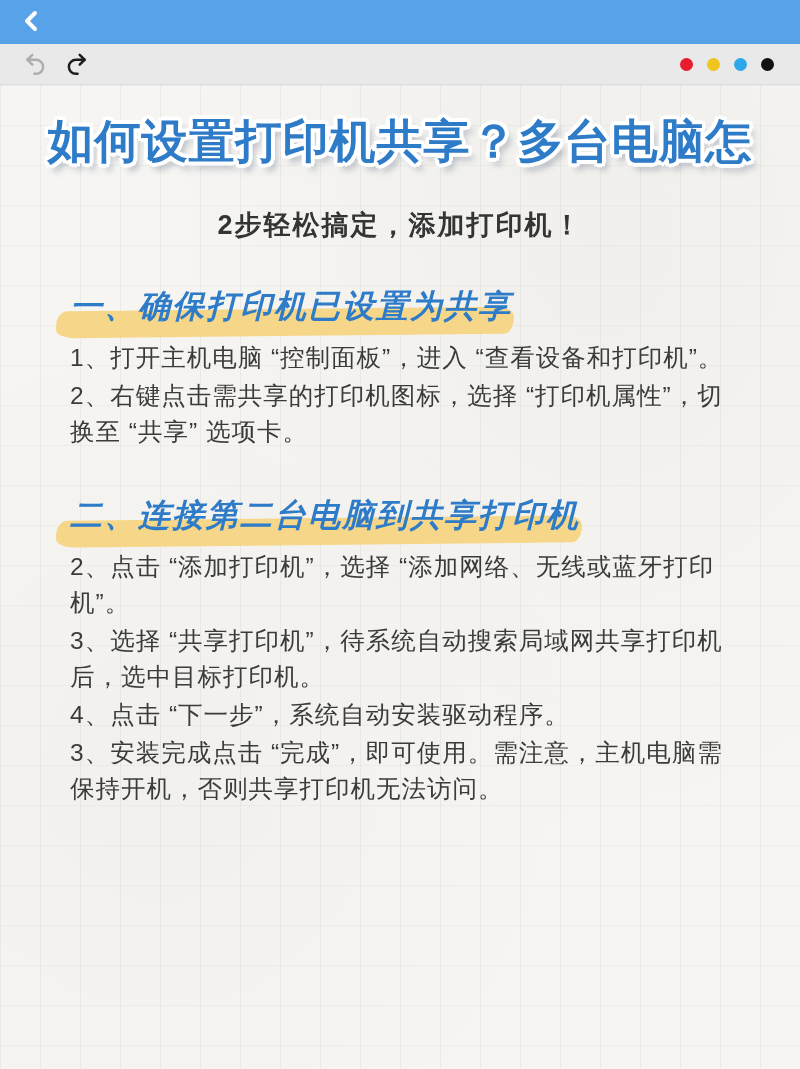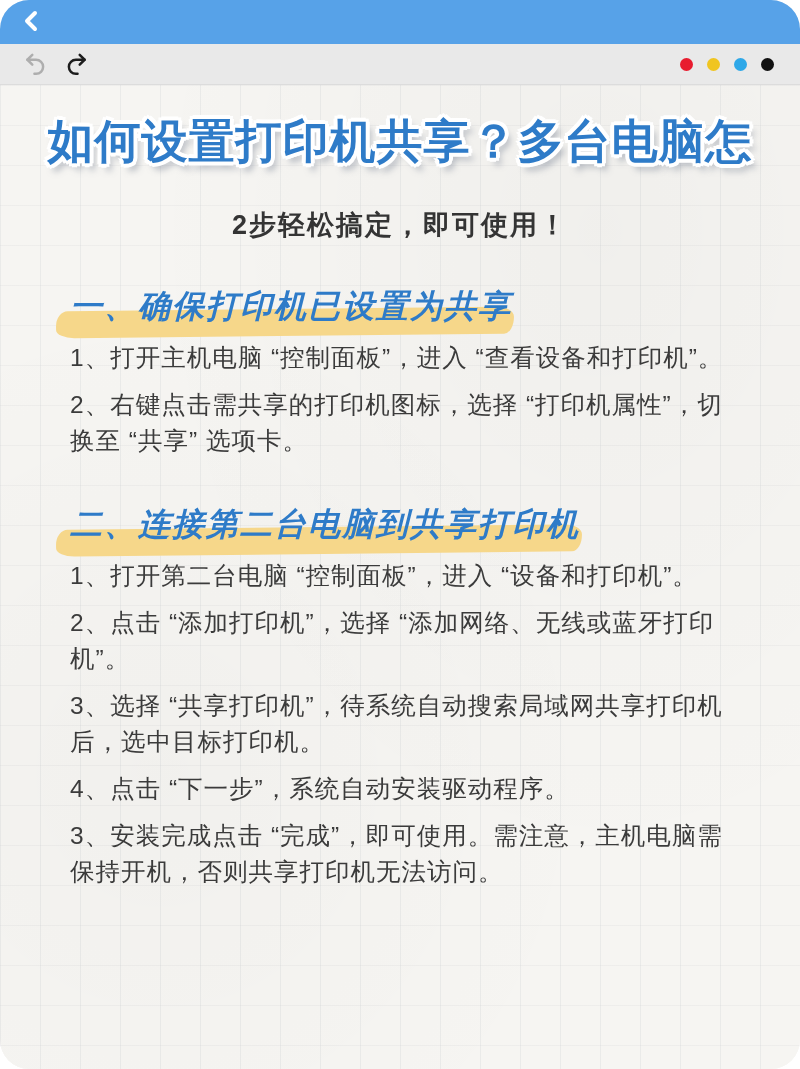--- a/index.html
+++ b/index.html
@@ -4,7 +4,7 @@
 <style>
   html,body{margin:0;padding:0;}
   body{font-family:"Liberation Sans","DejaVu Sans",sans-serif;background:#fff;}
-  .screen{position:relative;width:800px;height:1069px;overflow:hidden;background:#f6f5f2;border-radius:29px;}
+  .screen{position:relative;width:800px;height:1069px;overflow:hidden;background:#f6f5f2;}
 
   
   .app-bar{height:44px;background:#57a2e8;display:flex;align-items:center;padding:0 14px;}

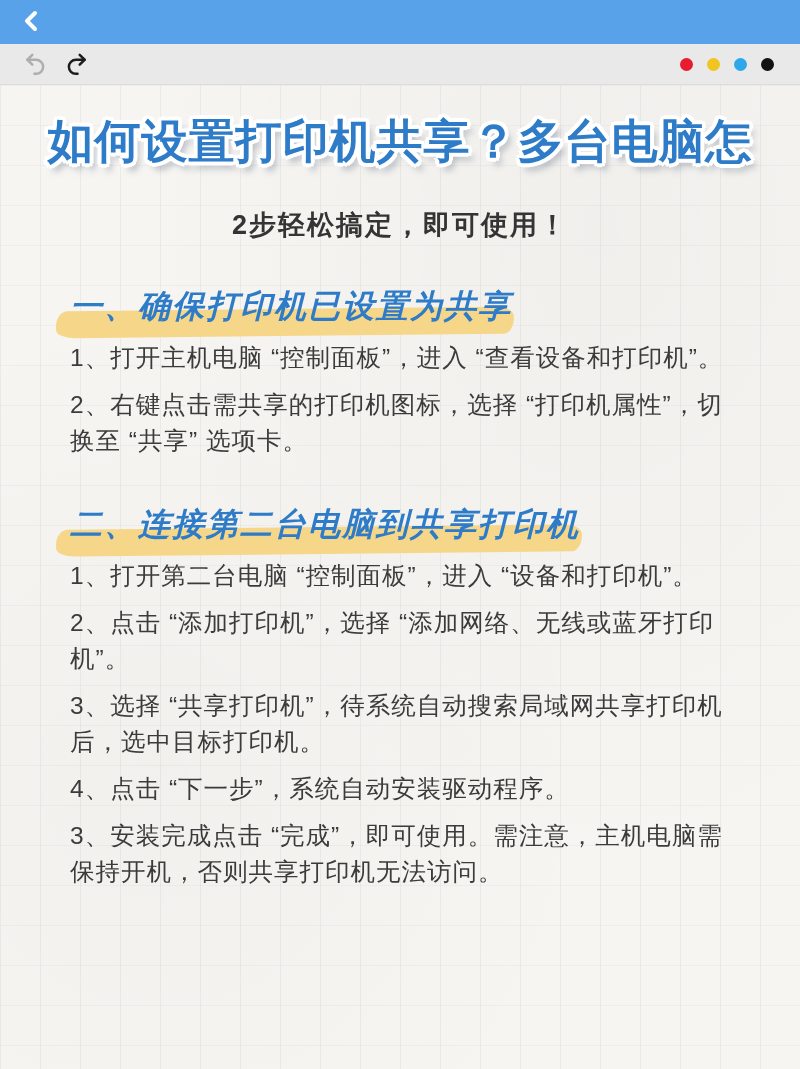--- a/index.html
+++ b/index.html
@@ -101,7 +101,7 @@
       <span>如何设置打印机共享？多台电脑怎</span>
     </h1>
 
-    <p class="subtitle">2步轻松搞定，即可使用！</p>
+    <p class="subtitle">2步轻松搞定，添加打印机！</p>
 
     <div class="sec sec-1">
       <h2 class="sec-heading">

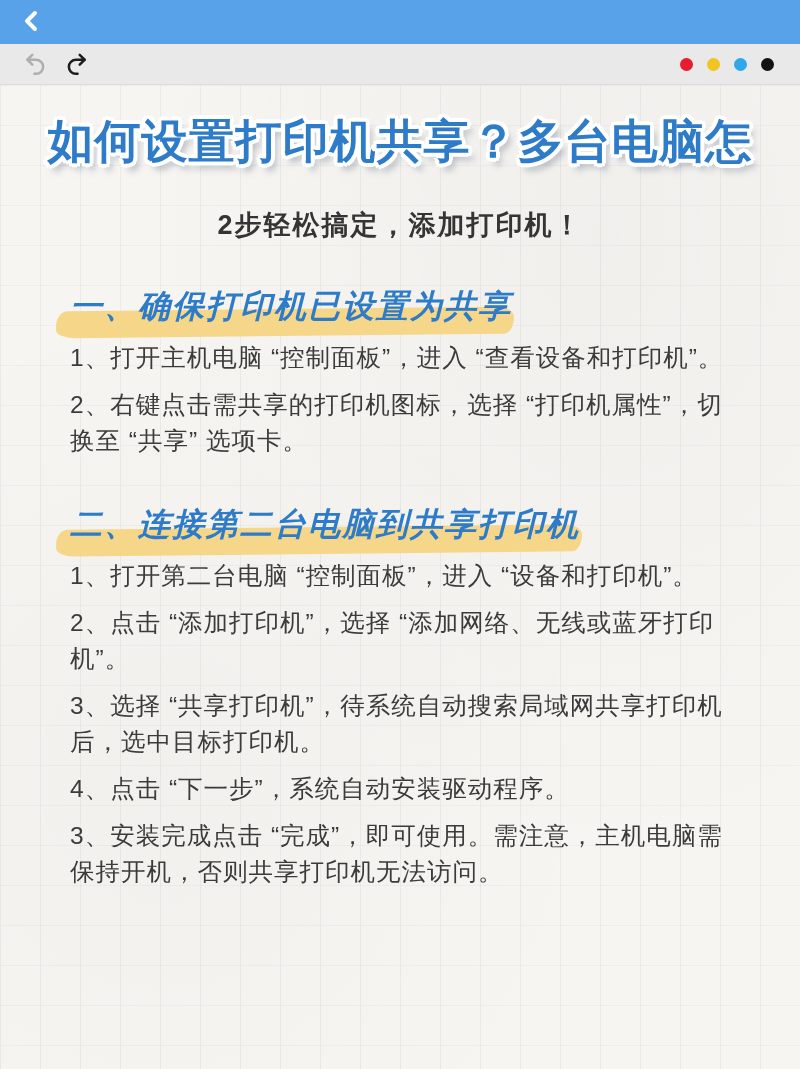--- a/index.html
+++ b/index.html
@@ -52,7 +52,7 @@
     border-radius:14px 20px 12px 22px / 18px 12px 20px 10px;}
 
   .steps{margin-top:13px;}
-  .step{margin:11px 0;font-size:24.5px;line-height:36px;color:#3b3b3b;font-weight:500;
+  .step{margin:2px 0;font-size:24.5px;line-height:36px;color:#3b3b3b;font-weight:500;
     letter-spacing:1px;}
 </style>
 </head>

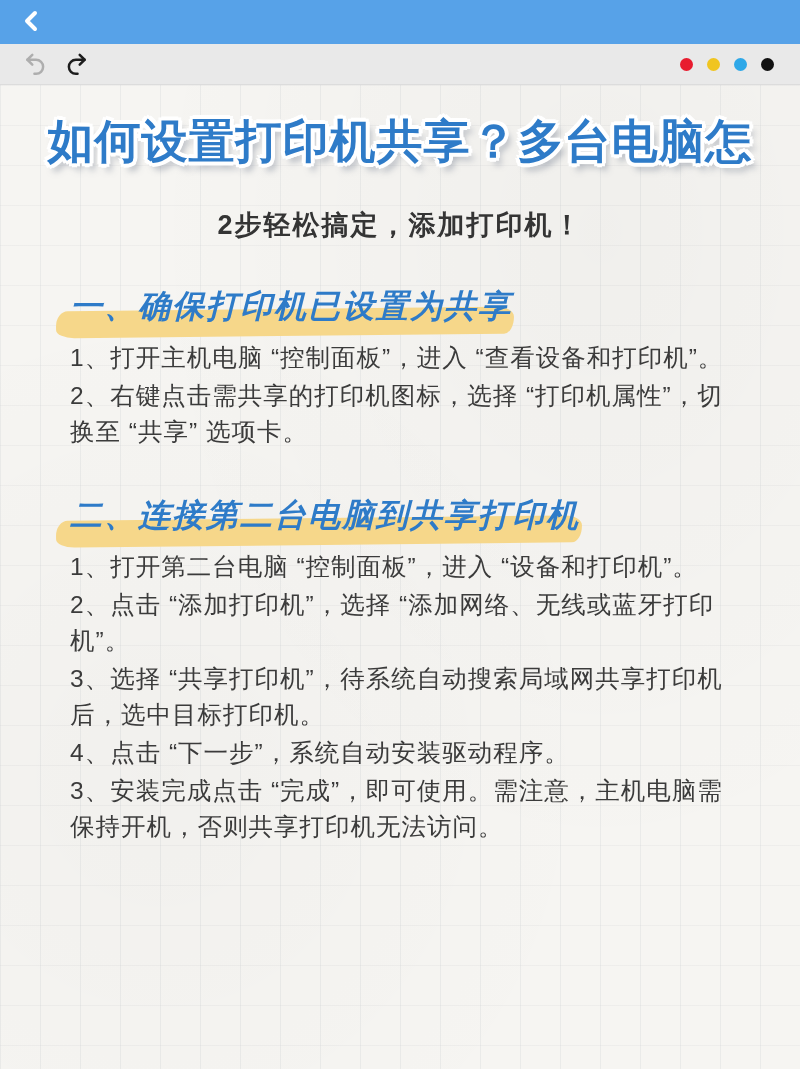--- a/index.html
+++ b/index.html
@@ -120,7 +120,6 @@
         <span class="txt">二、连接第二台电脑到共享打印机</span>
       </h2>
       <div class="steps">
-        <p class="step">1、打开第二台电脑 “控制面板”，进入 “设备和打印机”。</p>
         <p class="step">2、点击 “添加打印机”，选择 “添加网络、无线或蓝牙打印机”。</p>
         <p class="step">3、选择 “共享打印机”，待系统自动搜索局域网共享打印机后，选中目标打印机。</p>
         <p class="step">4、点击 “下一步”，系统自动安装驱动程序。</p>

